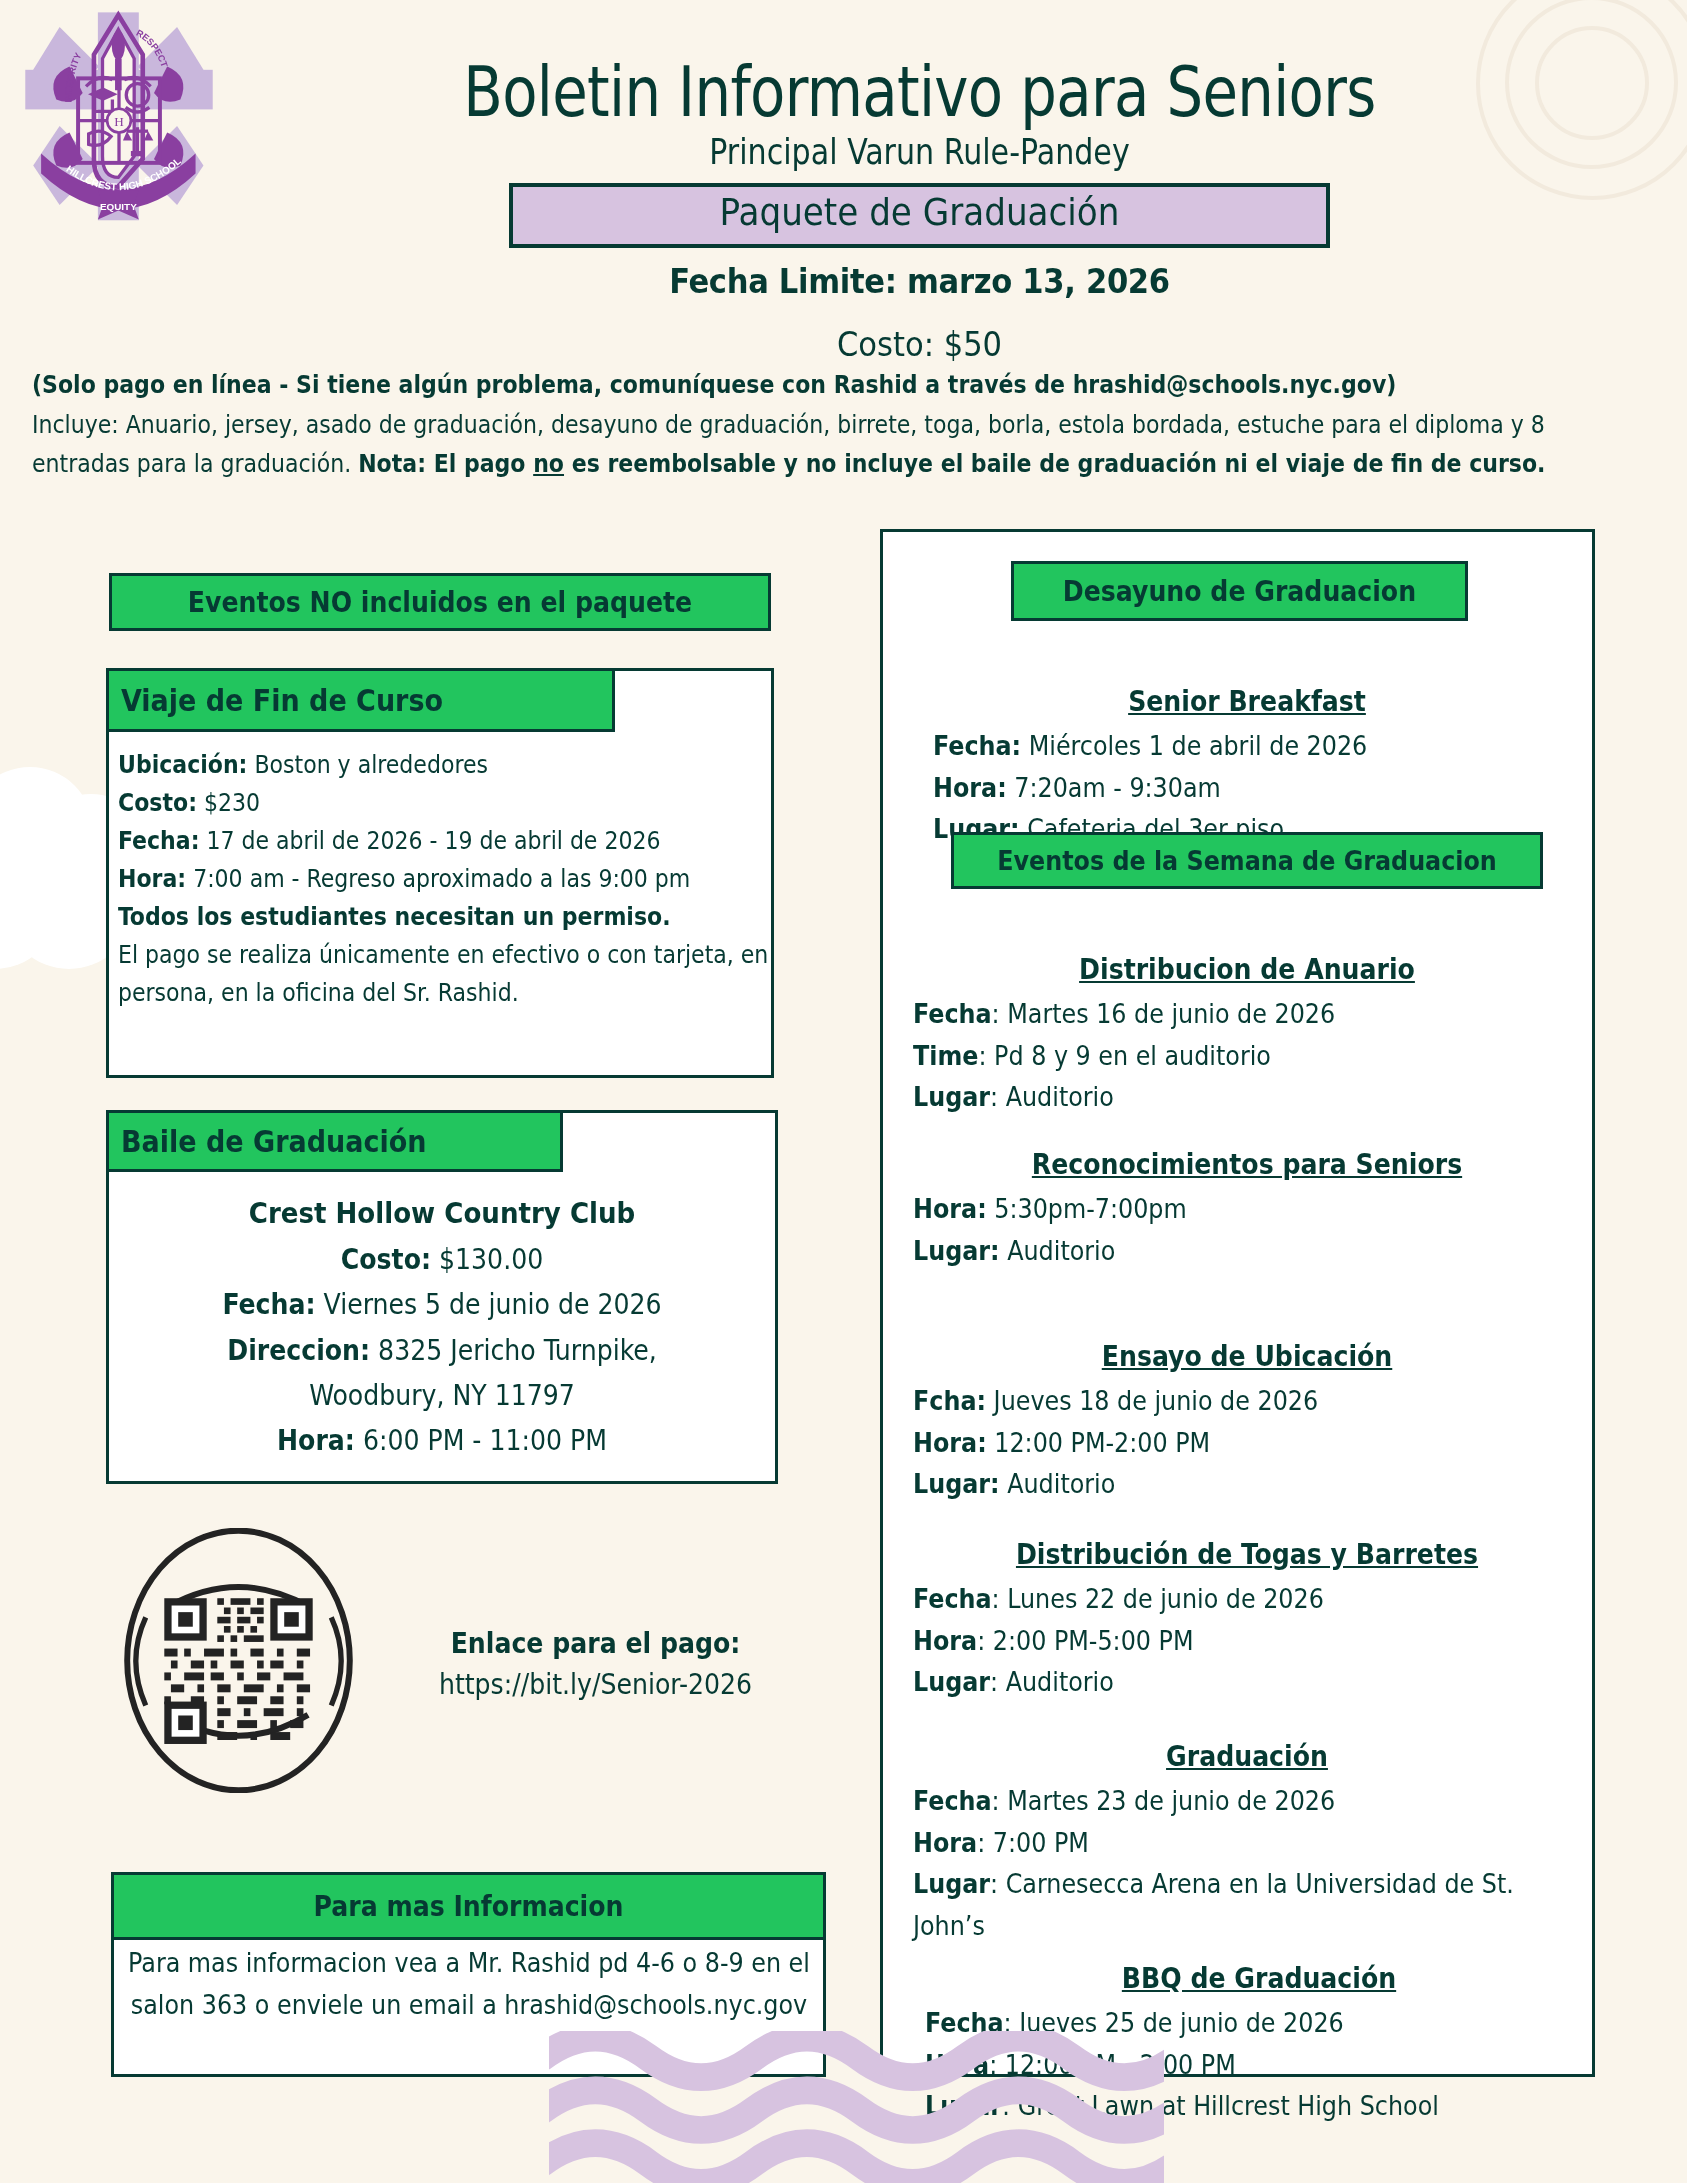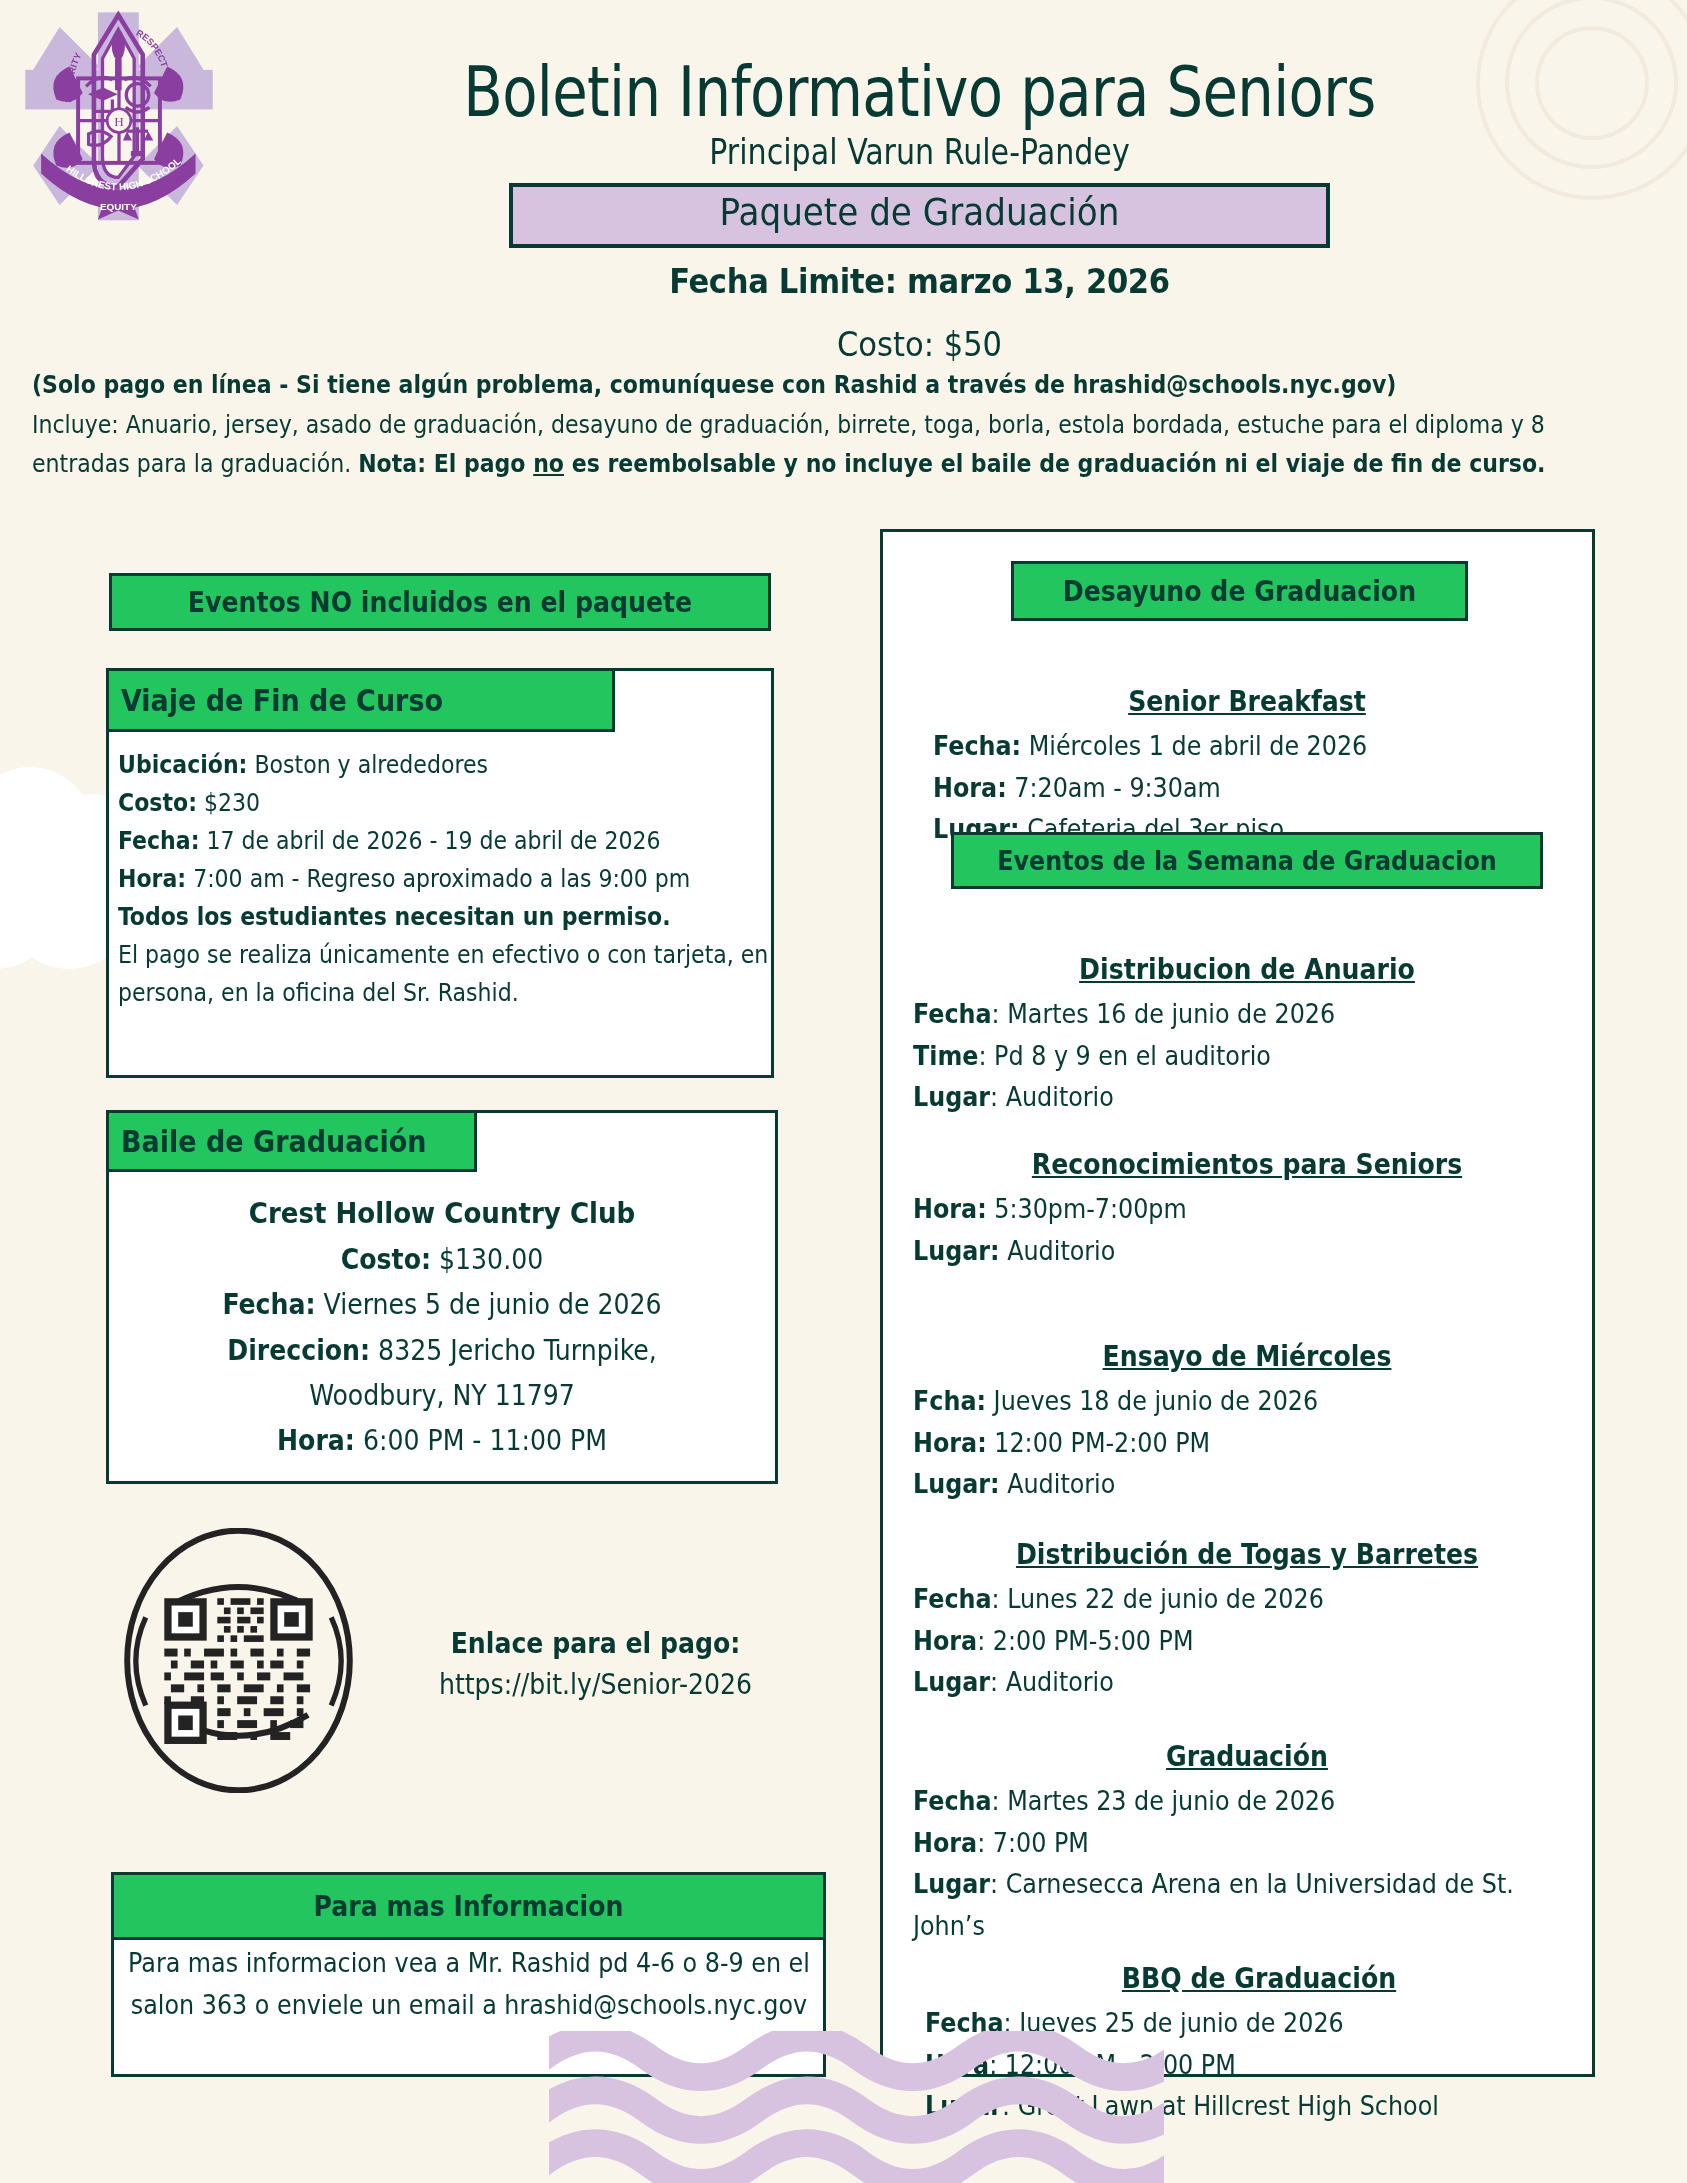--- a/index.html
+++ b/index.html
@@ -96,7 +96,7 @@
 
   .box-baile{left:106px;top:1110px;width:672px;height:374px;}
   .hdr-baile{
-    position:absolute;left:106px;top:1110px;width:371px;height:62px;
+    position:absolute;left:106px;top:1110px;width:457px;height:62px;
     justify-content:flex-start;padding-left:12px;font-size:30px;
   }
   .body-baile{

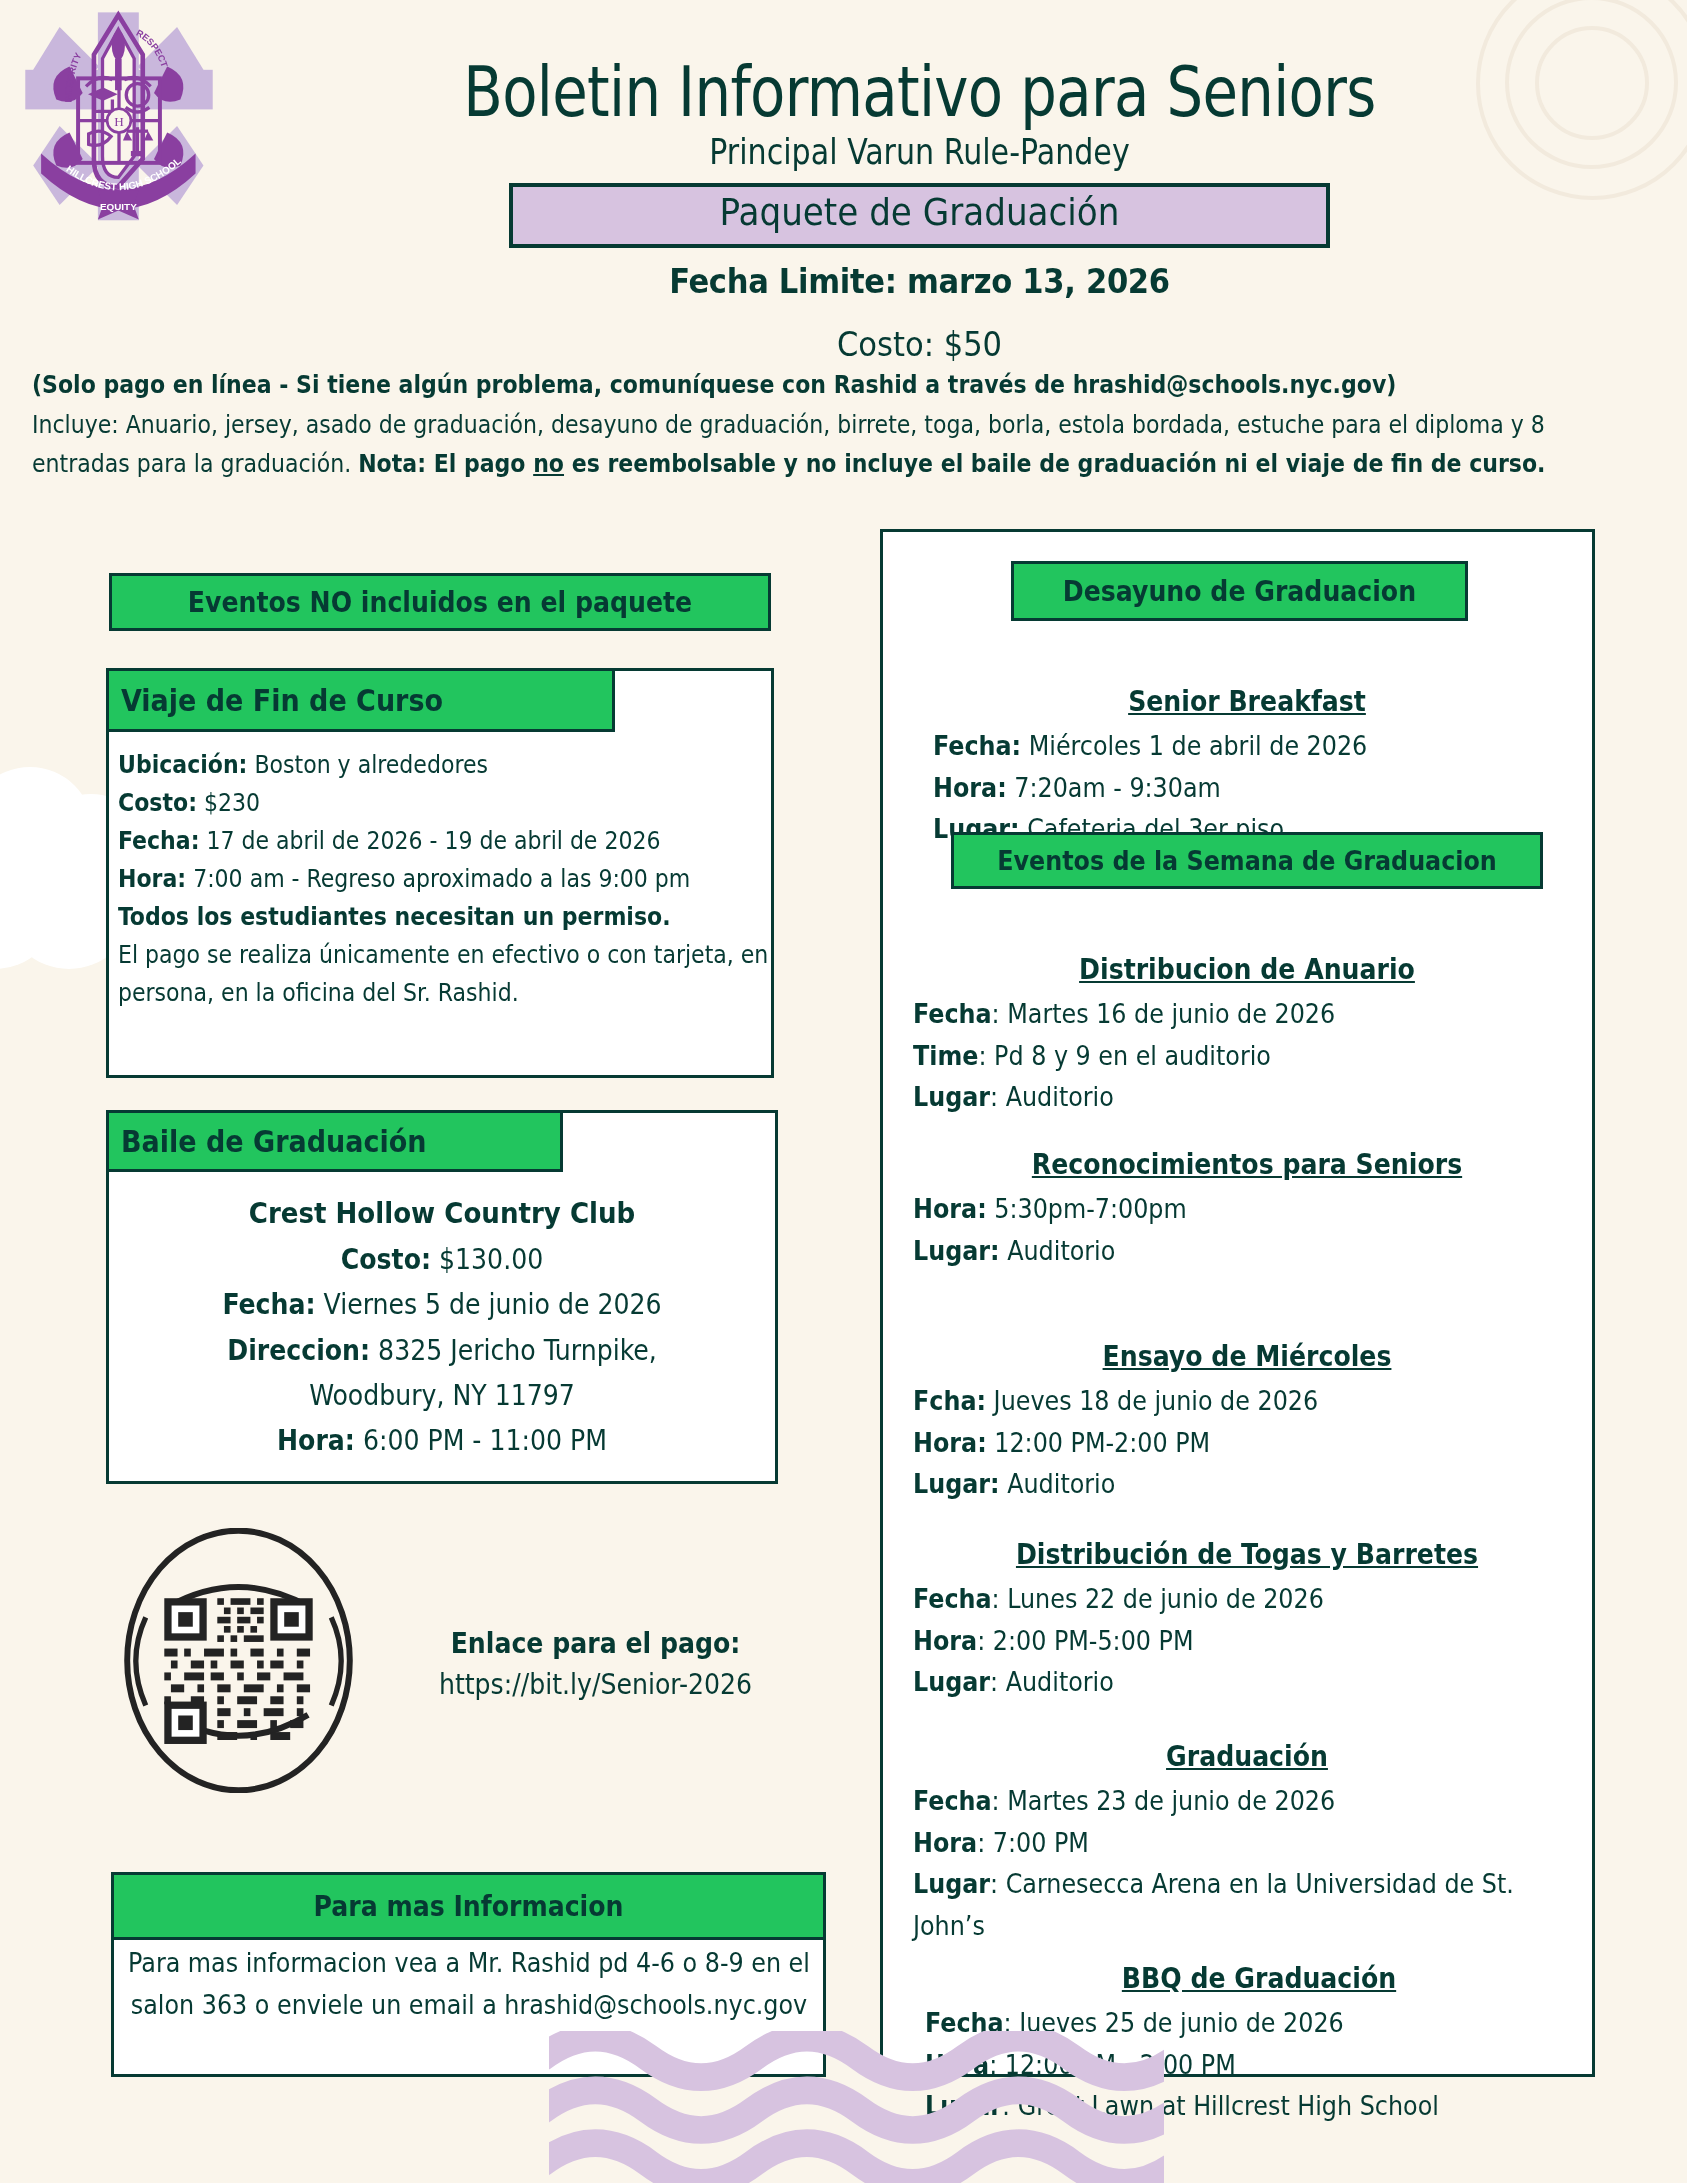--- a/index.html
+++ b/index.html
@@ -373,7 +373,7 @@
   </div>
 
   <div class="rcol" style="top:1287px;">
-    <div class="ev-title">Ensayo de Miércoles </div>
+    <div class="ev-title">Ensayo de Ubicación </div>
     <div><b>Fcha:</b><span> Jueves 18 de junio de 2026</span></div>
     <div><b>Hora:</b><span> 12:00 PM-2:00 PM</span></div>
     <div><b>Lugar:</b><span> Auditorio</span></div>

